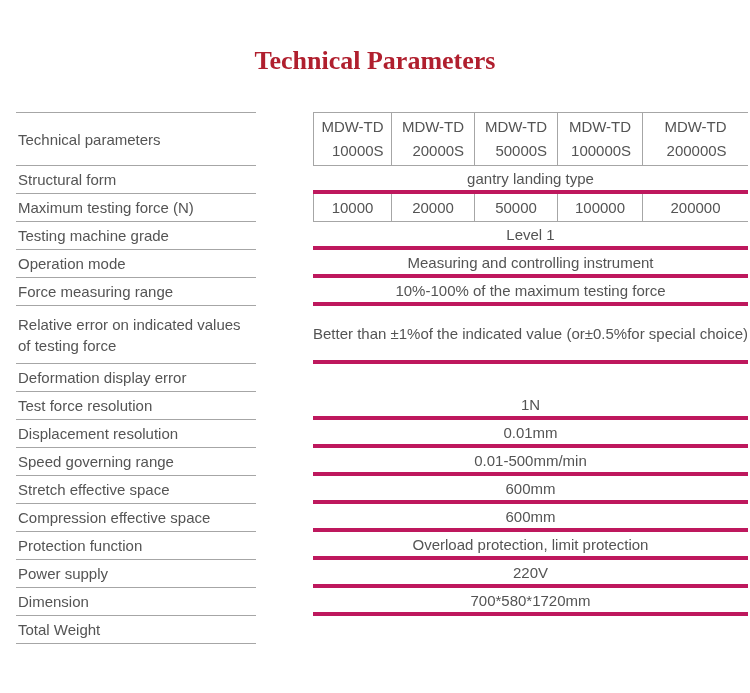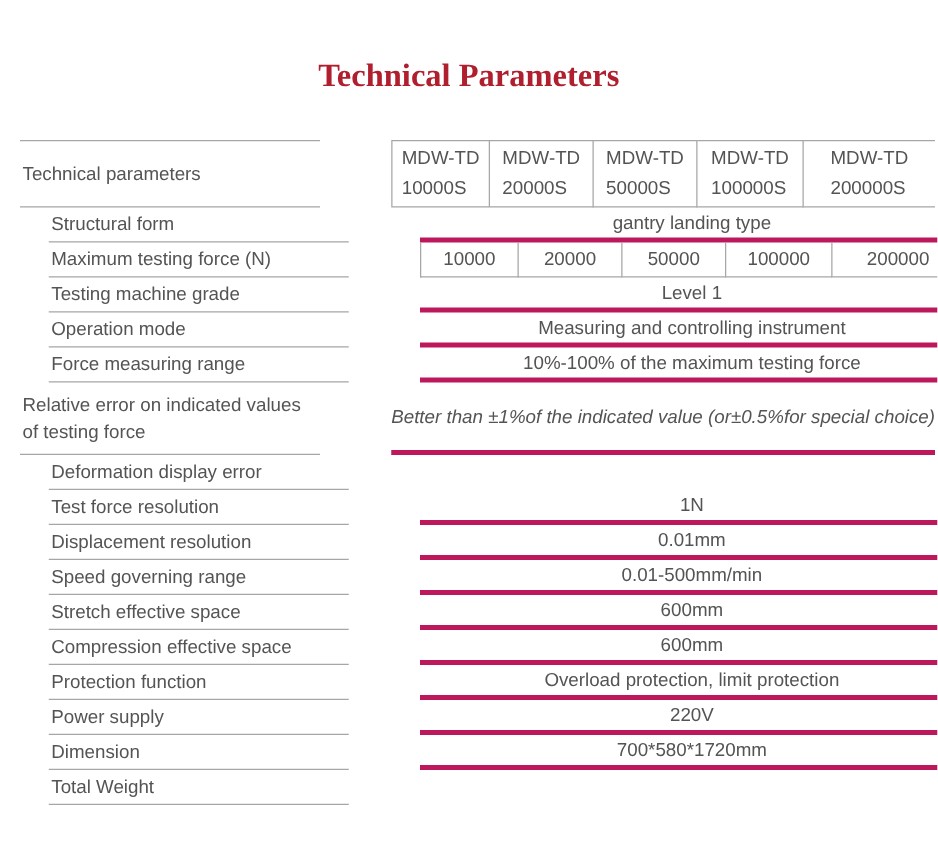--- a/index.html
+++ b/index.html
@@ -32,7 +32,7 @@
   .vcell {
     display:flex; align-items:center; justify-content:center;
     border-bottom:1px solid #a6a6a6; border-right:1px solid #a6a6a6;
-    text-align:left;
+    text-align:right;
   }
   .vcell.first { border-left:1px solid #a6a6a6; }
   .vcell.last  { border-right:none; }

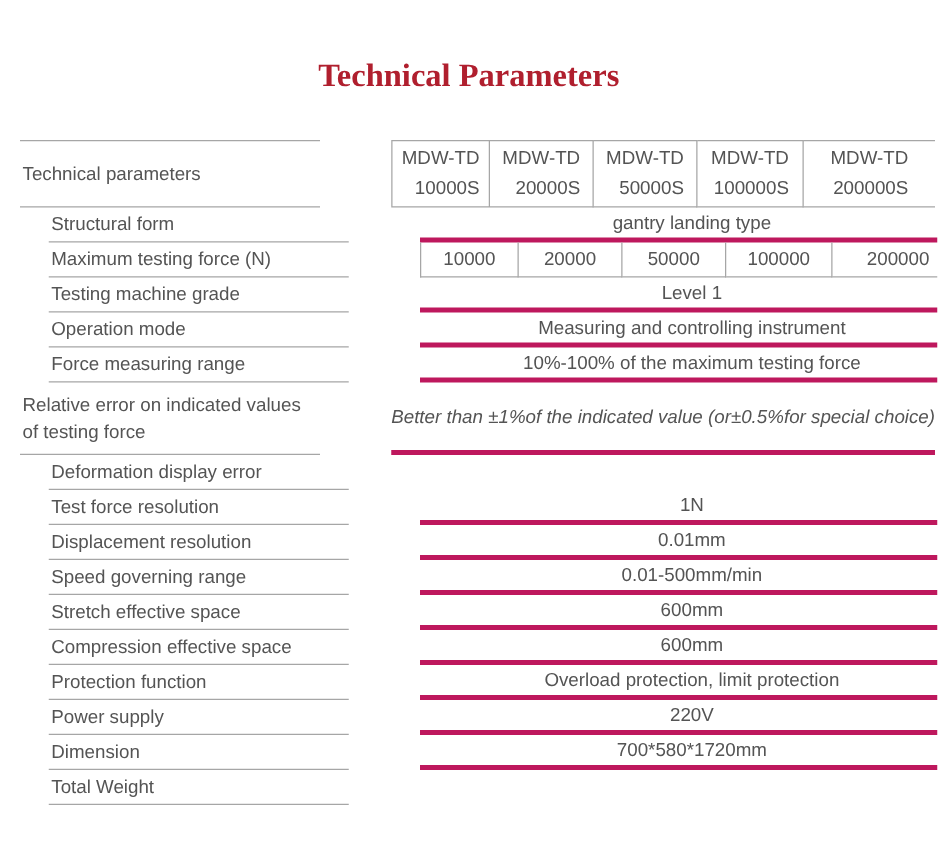--- a/index.html
+++ b/index.html
@@ -19,7 +19,7 @@
   }
   .row { display:grid; grid-template-columns:240px 57px 79px 83px 83px 85px 105px; }
   .h-head { height:54px; }
-  .h-std  { height:28px;margin-left:23px; }
+  .h-std  { height:28px; }
   .h-tall { height:58px; }
   .lab {
     grid-column:1; display:flex; align-items:center;

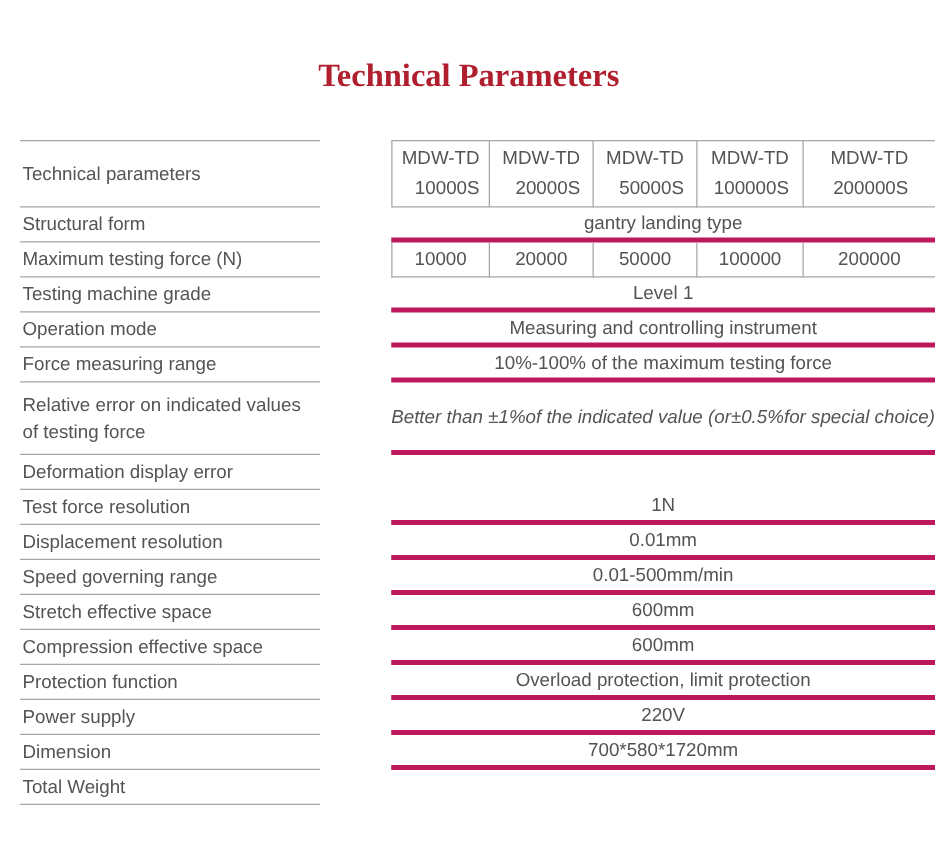--- a/index.html
+++ b/index.html
@@ -39,7 +39,7 @@
   .bt { border-top:1px solid #a6a6a6; }
   .c3{grid-column:3} .c4{grid-column:4} .c5{grid-column:5} .c6{grid-column:6} .c7{grid-column:7}
   .model { white-space:pre-line; line-height:24px; }
-  .nowrap { white-space:nowrap;font-style:italic; }
+  .nowrap { white-space:nowrap; }
 </style>
 </head>
 <body>

